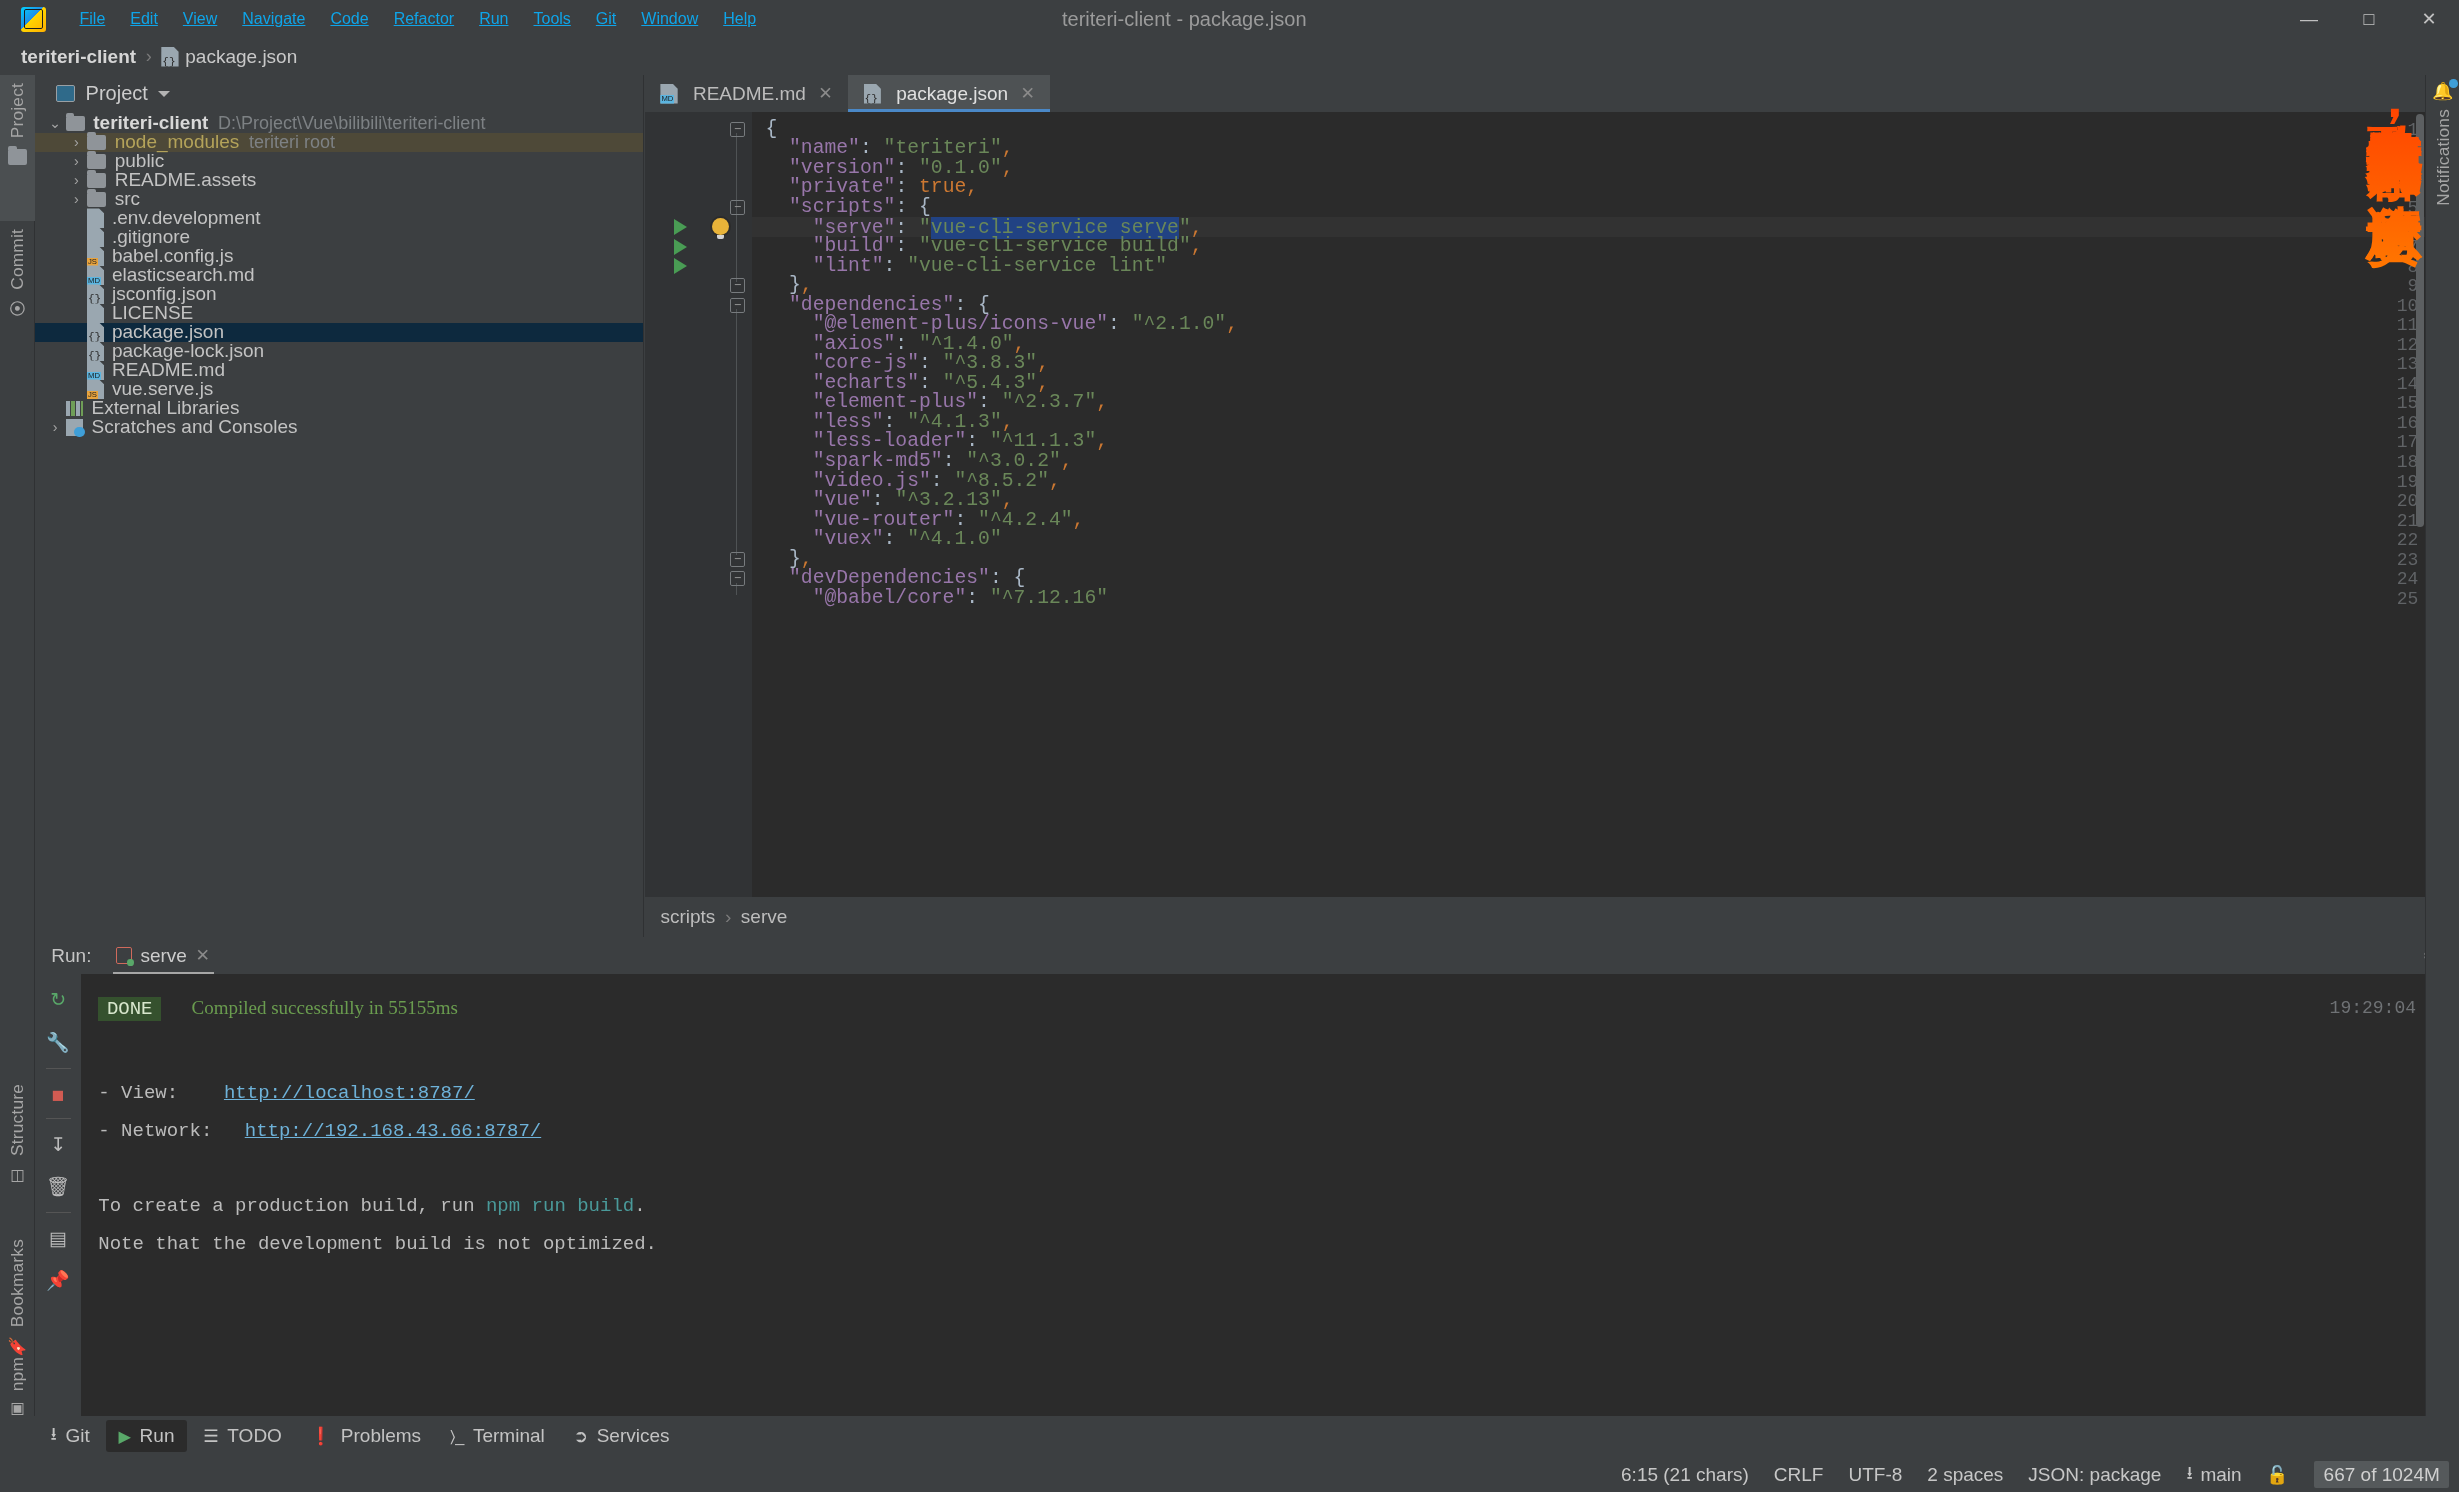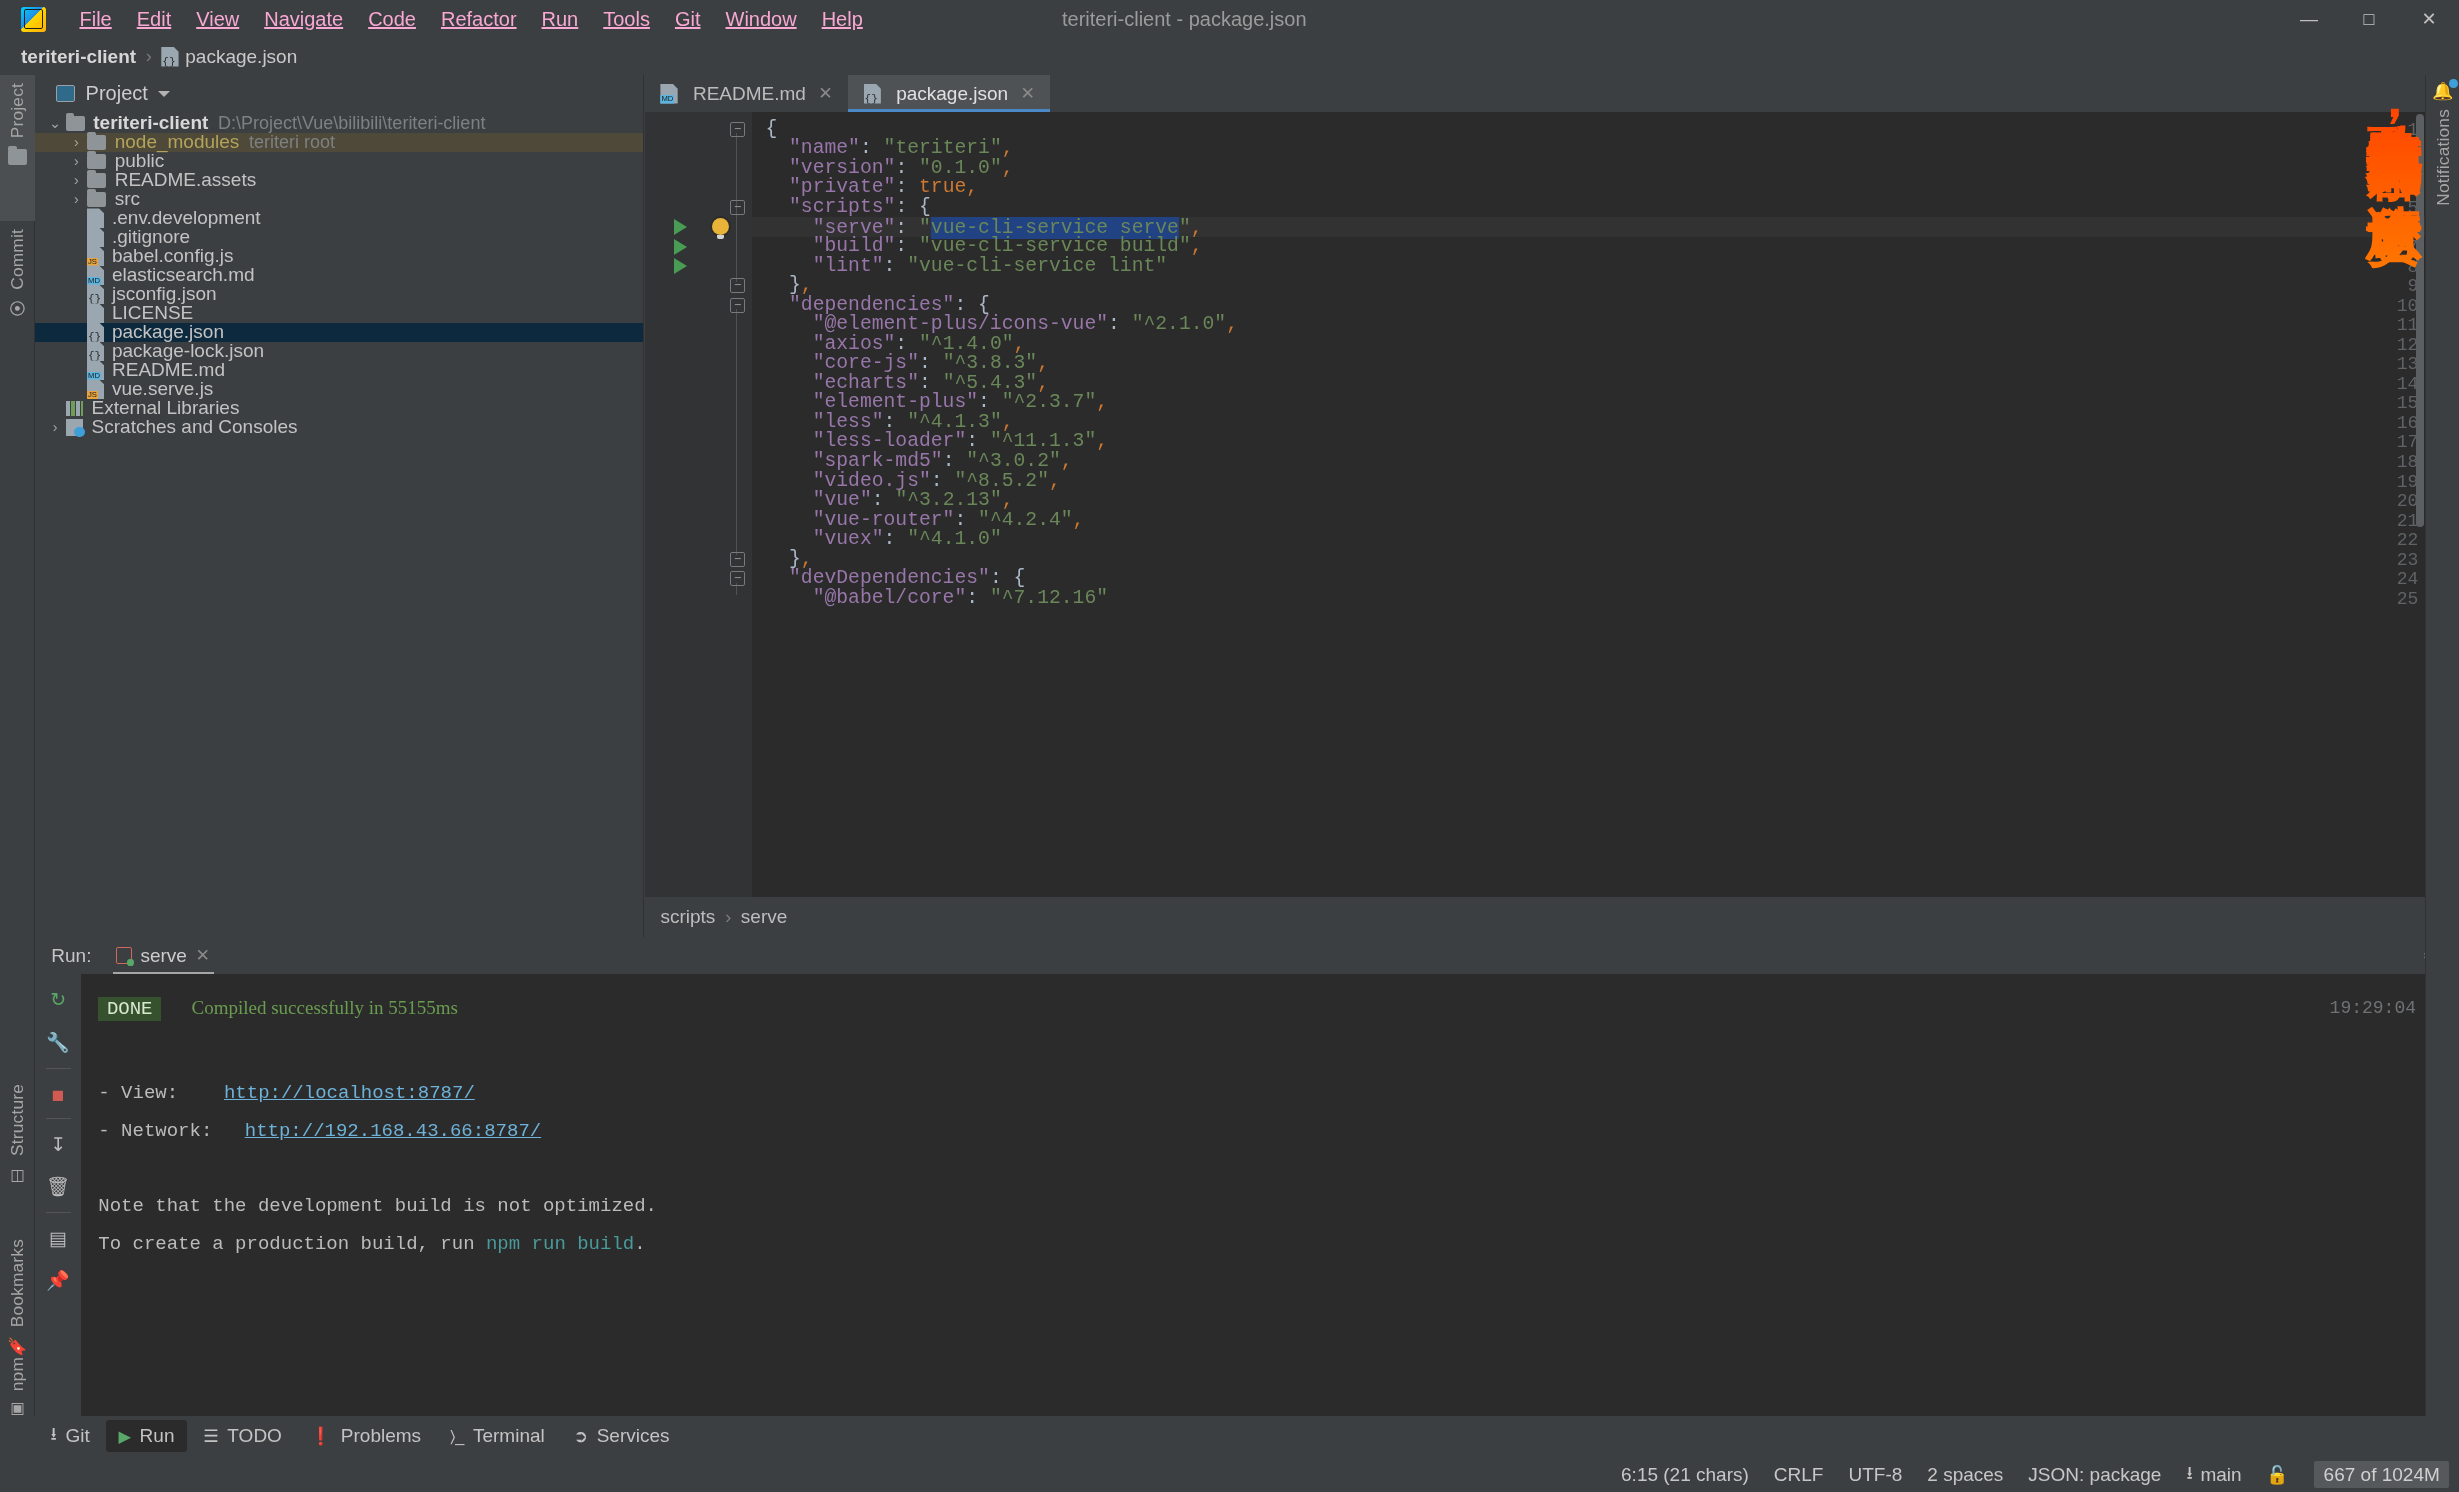--- a/index.html
+++ b/index.html
@@ -28,7 +28,7 @@
   }
   .menubar { display: flex; align-items: center; margin-left: 21px; gap: 0px; }
   .menu-item {
-    padding: 3.8px 12.5px; font-size: 20px; color: #f9a8d4; cursor: default; line-height: 1.2;
+    padding: 3.8px 12.5px; font-size: 16px; color: #0ea5e9; cursor: default; line-height: 1.2;
   }
   .menu-item u { text-decoration: underline; }
   .win-title {

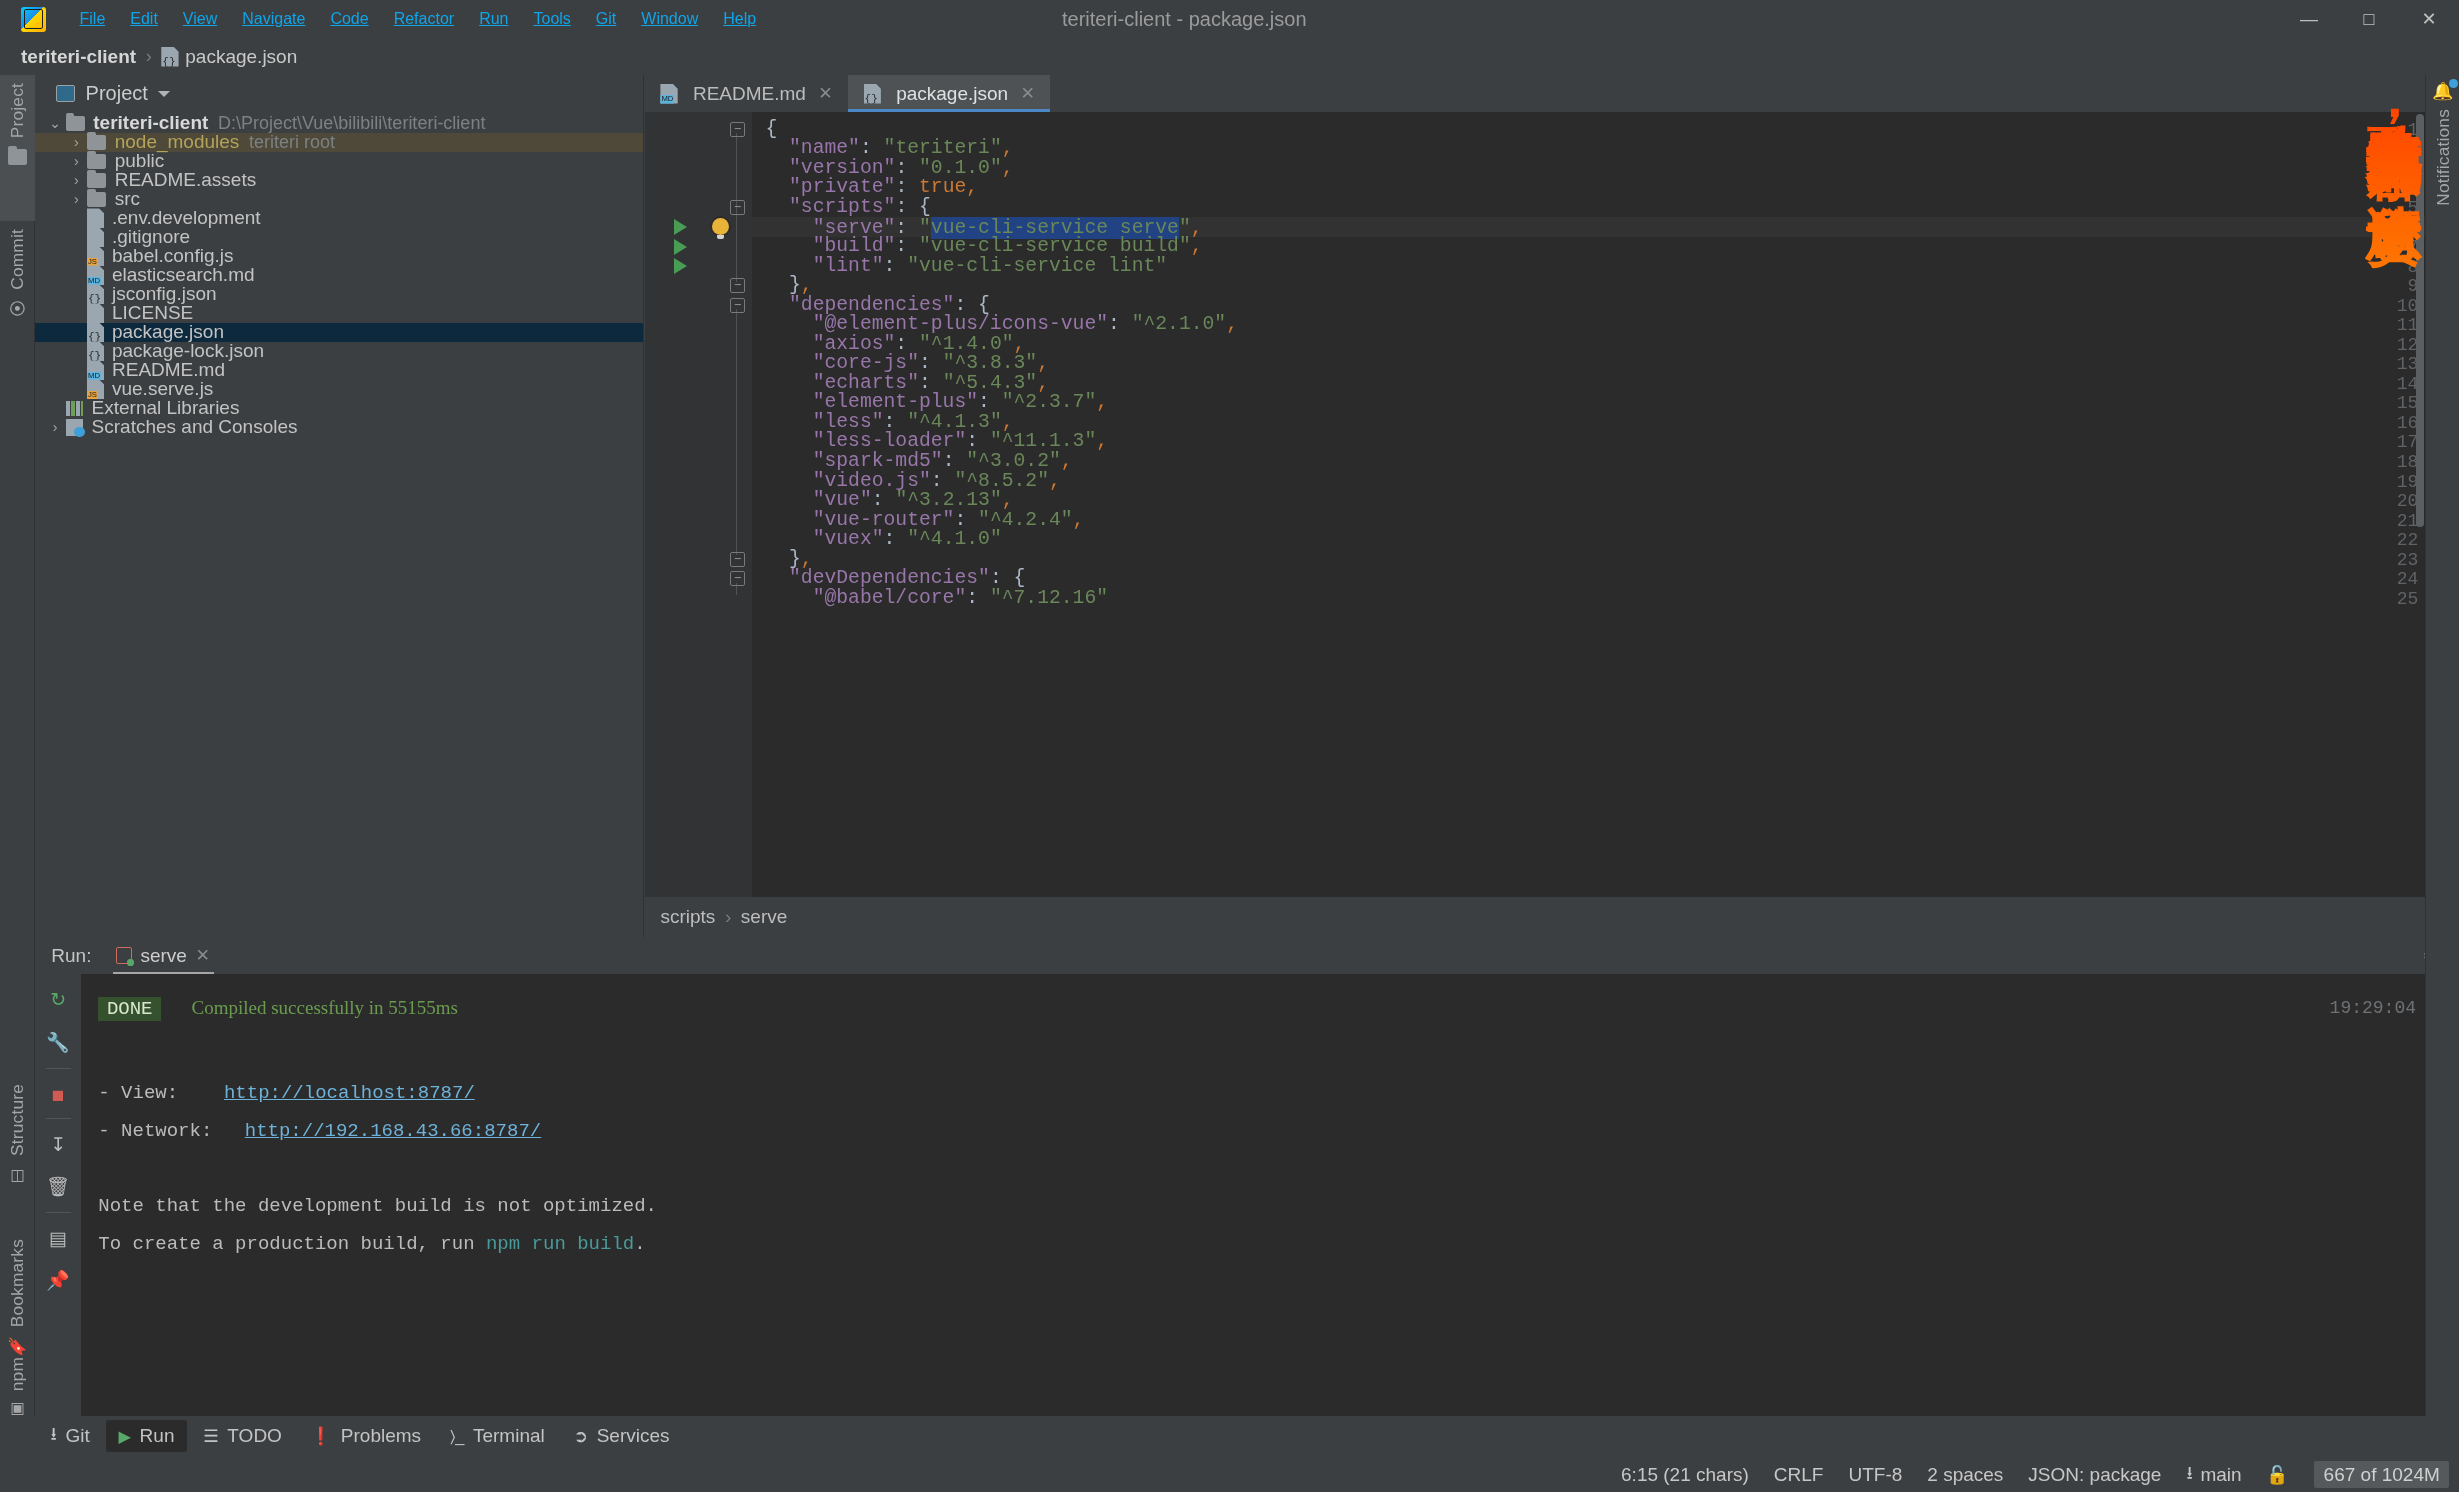--- a/index.html
+++ b/index.html
@@ -506,10 +506,10 @@
         <span class="link">http://192.168.43.66:8787/</span>
       </div>
       <div style="height:37px;"></div>
-      <div>Note that the development build is not optimized.</div>
       <div>
         <span>To create a production build, run </span><span class="teal">npm run build</span><span>.</span>
       </div>
+      <div>Note that the development build is not optimized.</div>
       <div class="ts">19:29:04</div>
     </div>
   </div>

